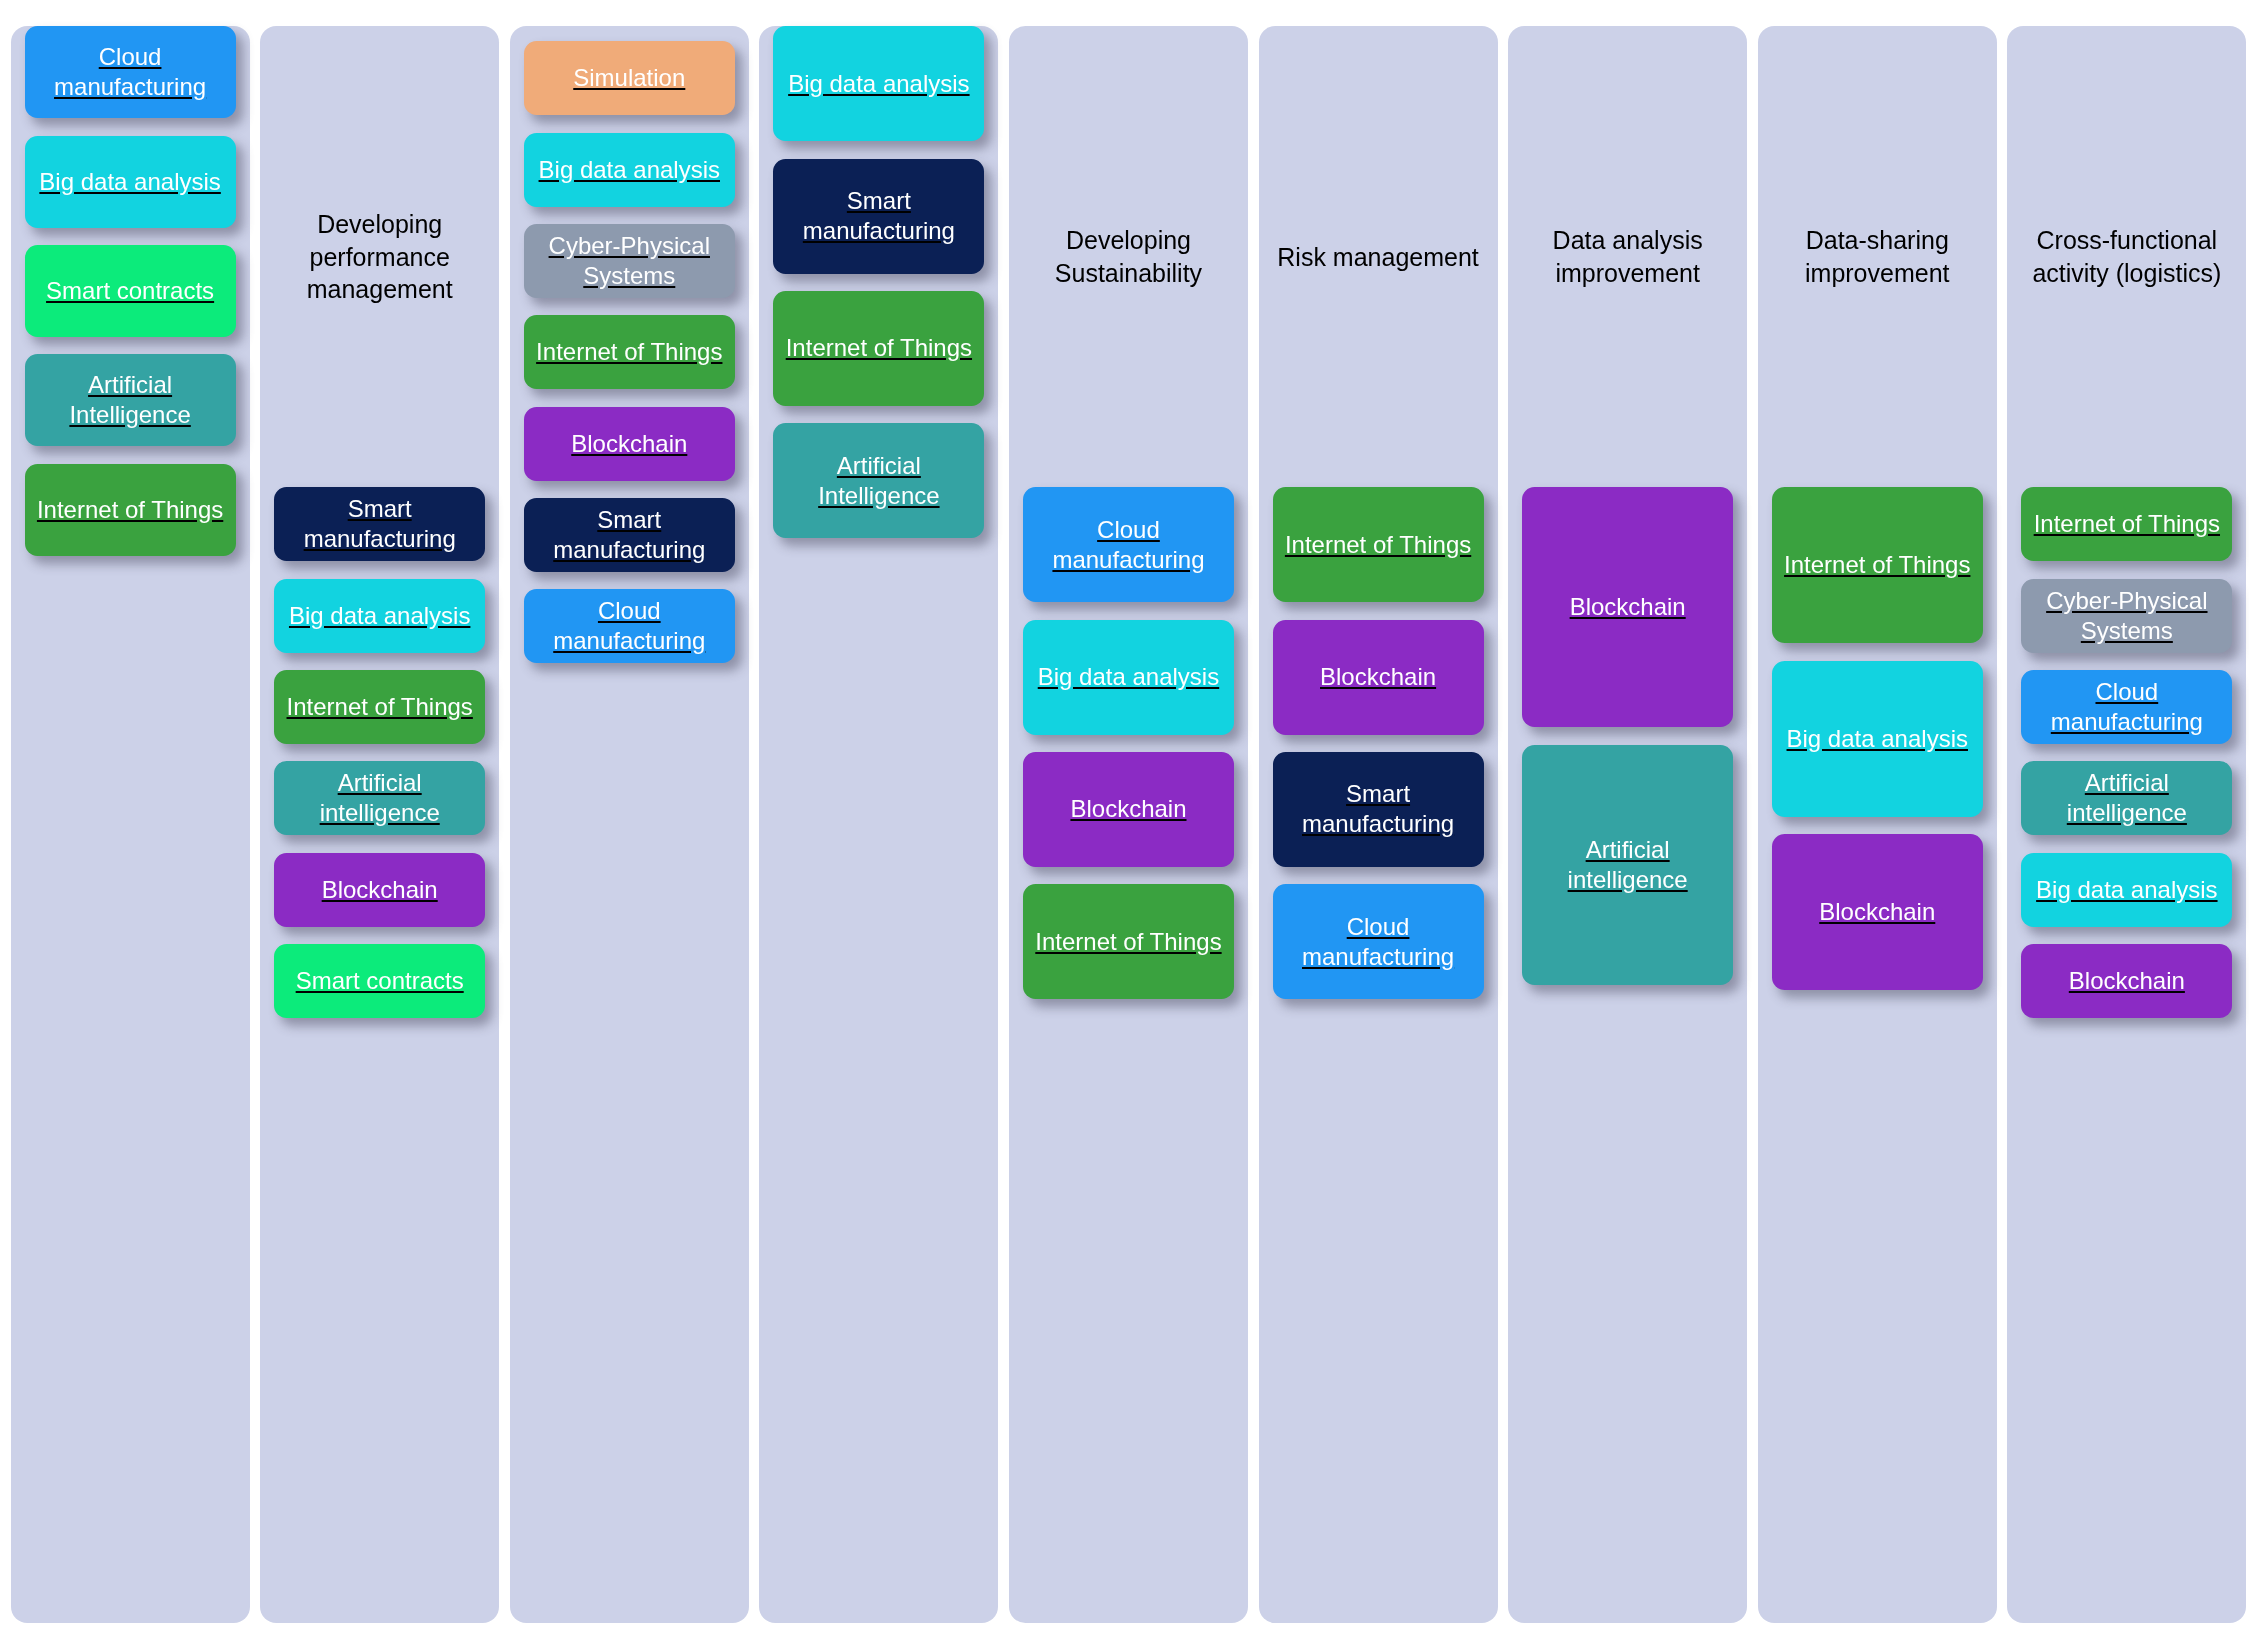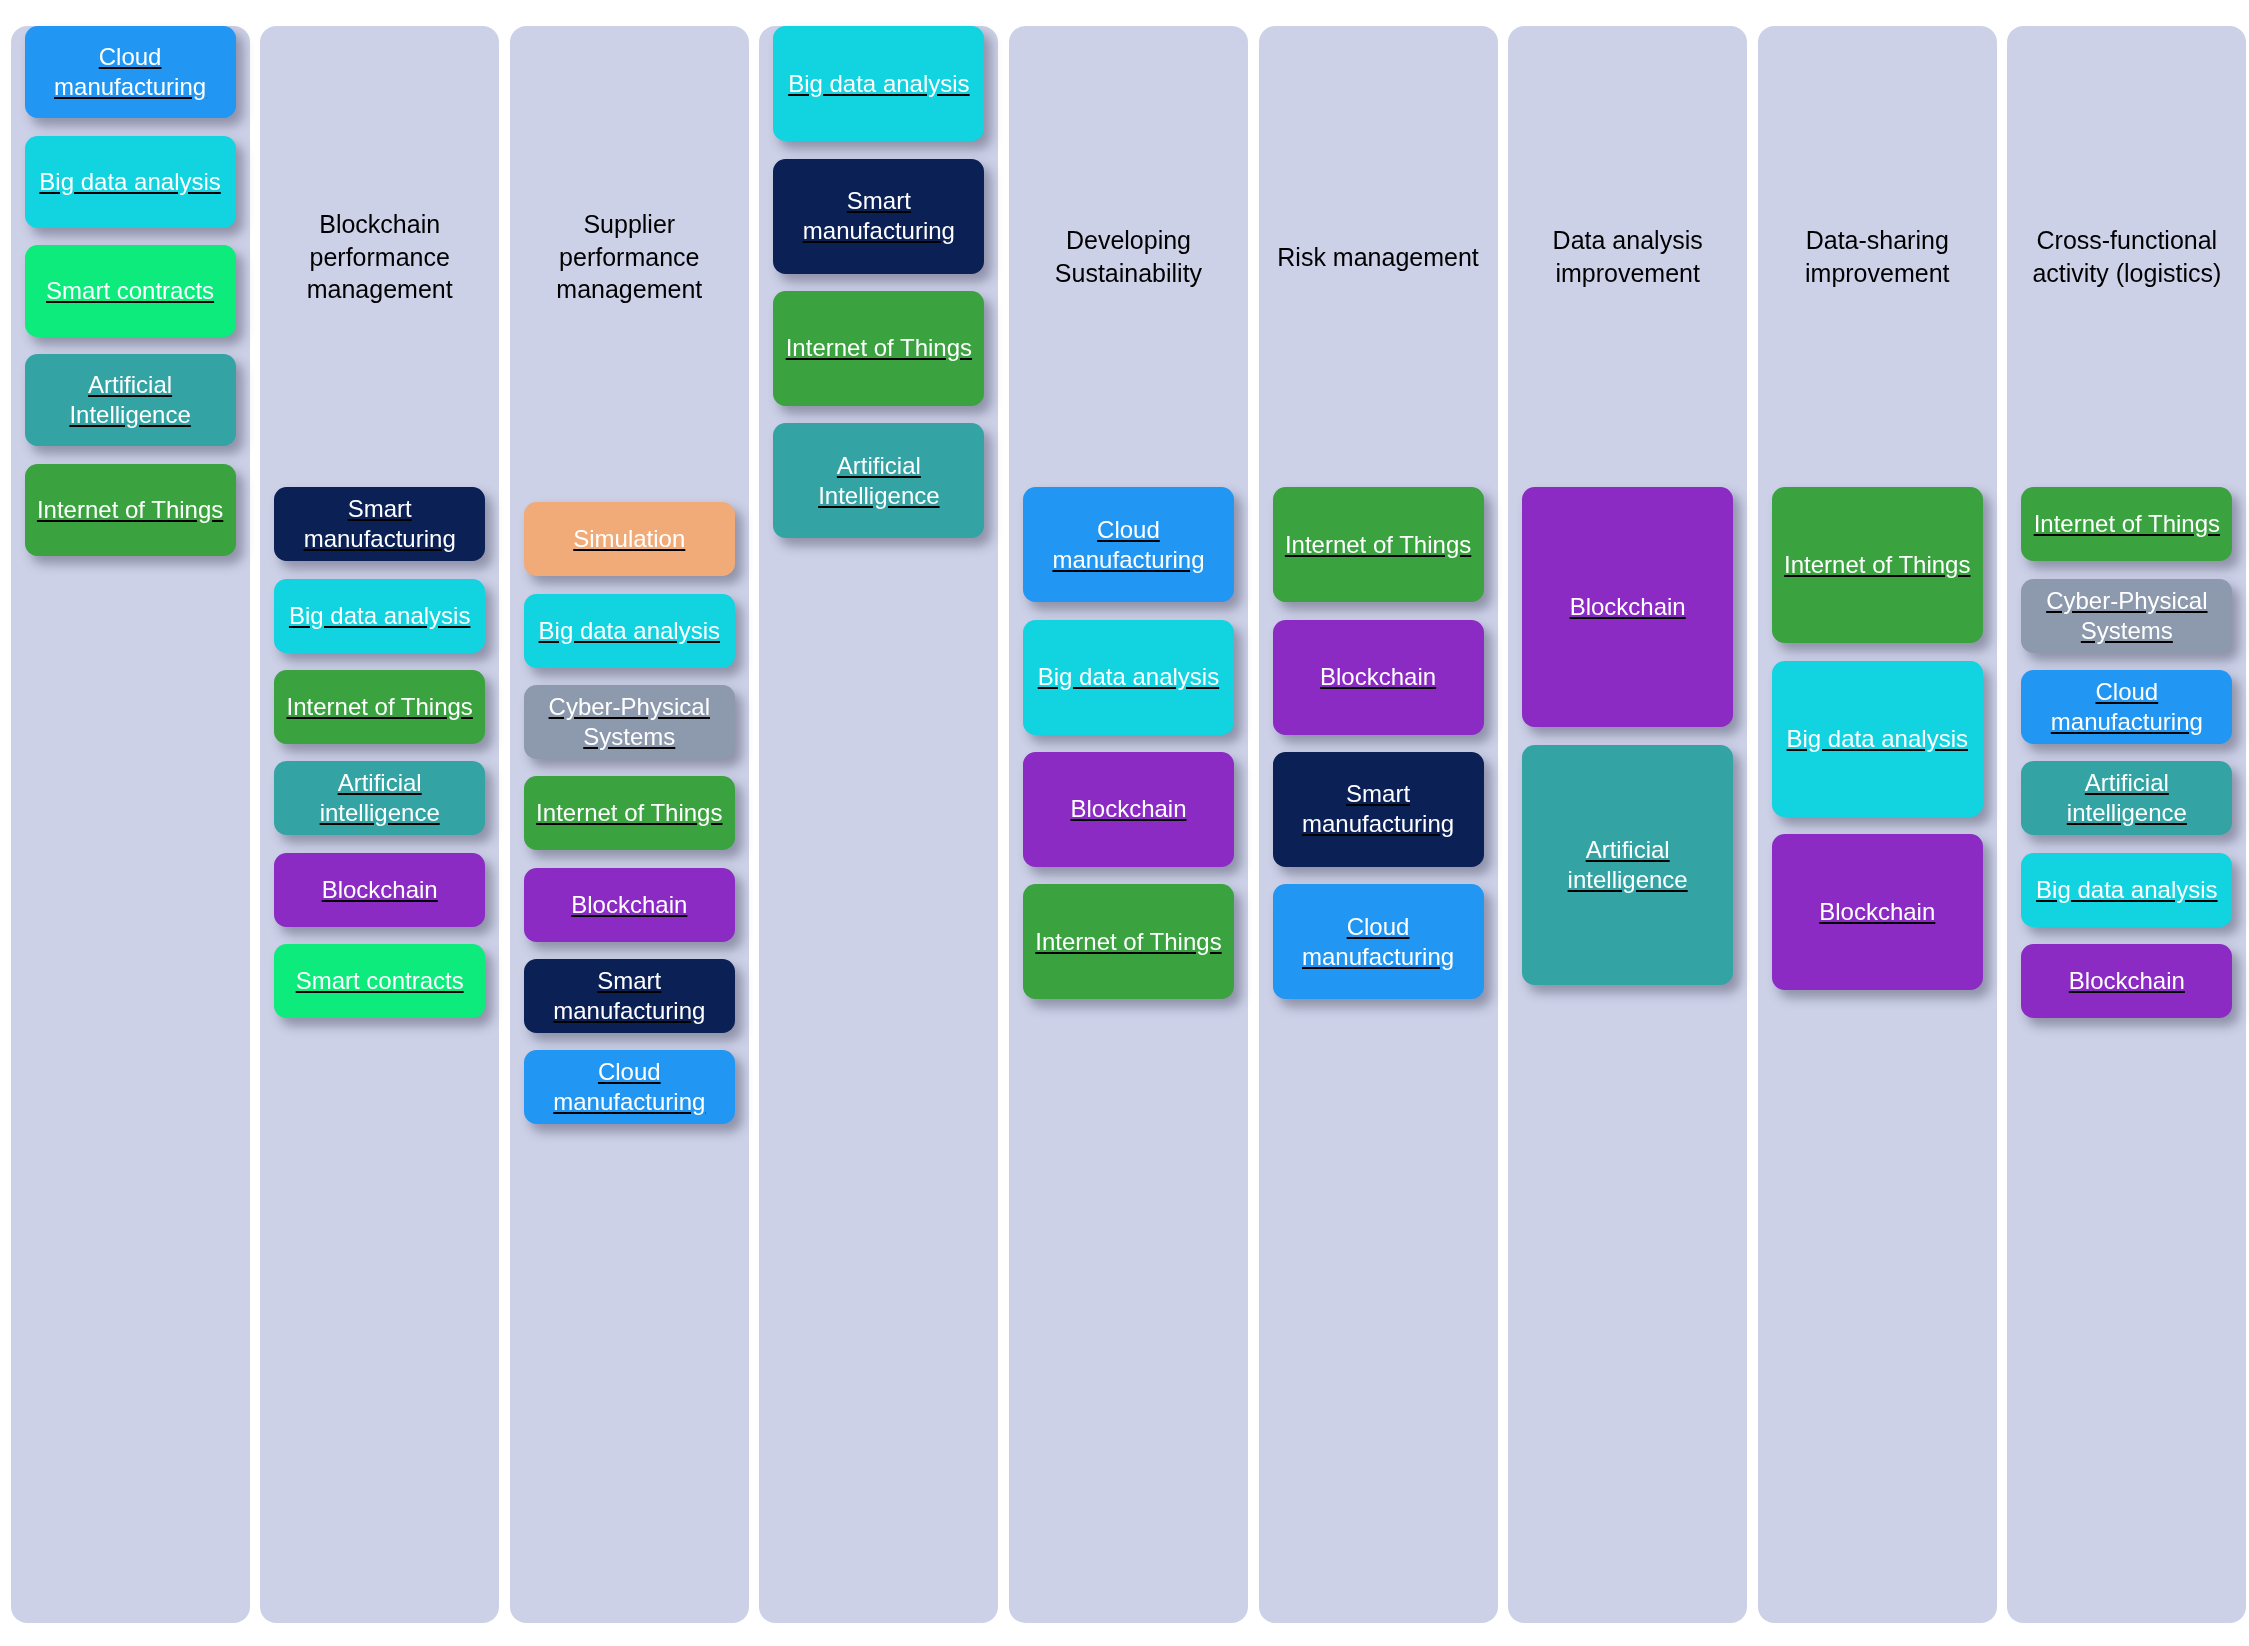--- a/index.html
+++ b/index.html
@@ -118,7 +118,7 @@
     </div>
     <div class="column">
       <div class="col-panel" style="background: rgb(204, 209, 232);"></div>
-      <div class="col-header">Blockchain performance management</div>
+      <div class="col-header">Developing performance management</div>
       <div class="cards">
         <div class="card" style="background: rgb(11, 32, 85); height: 74px;">
           <span>Smart manufacturing</span>

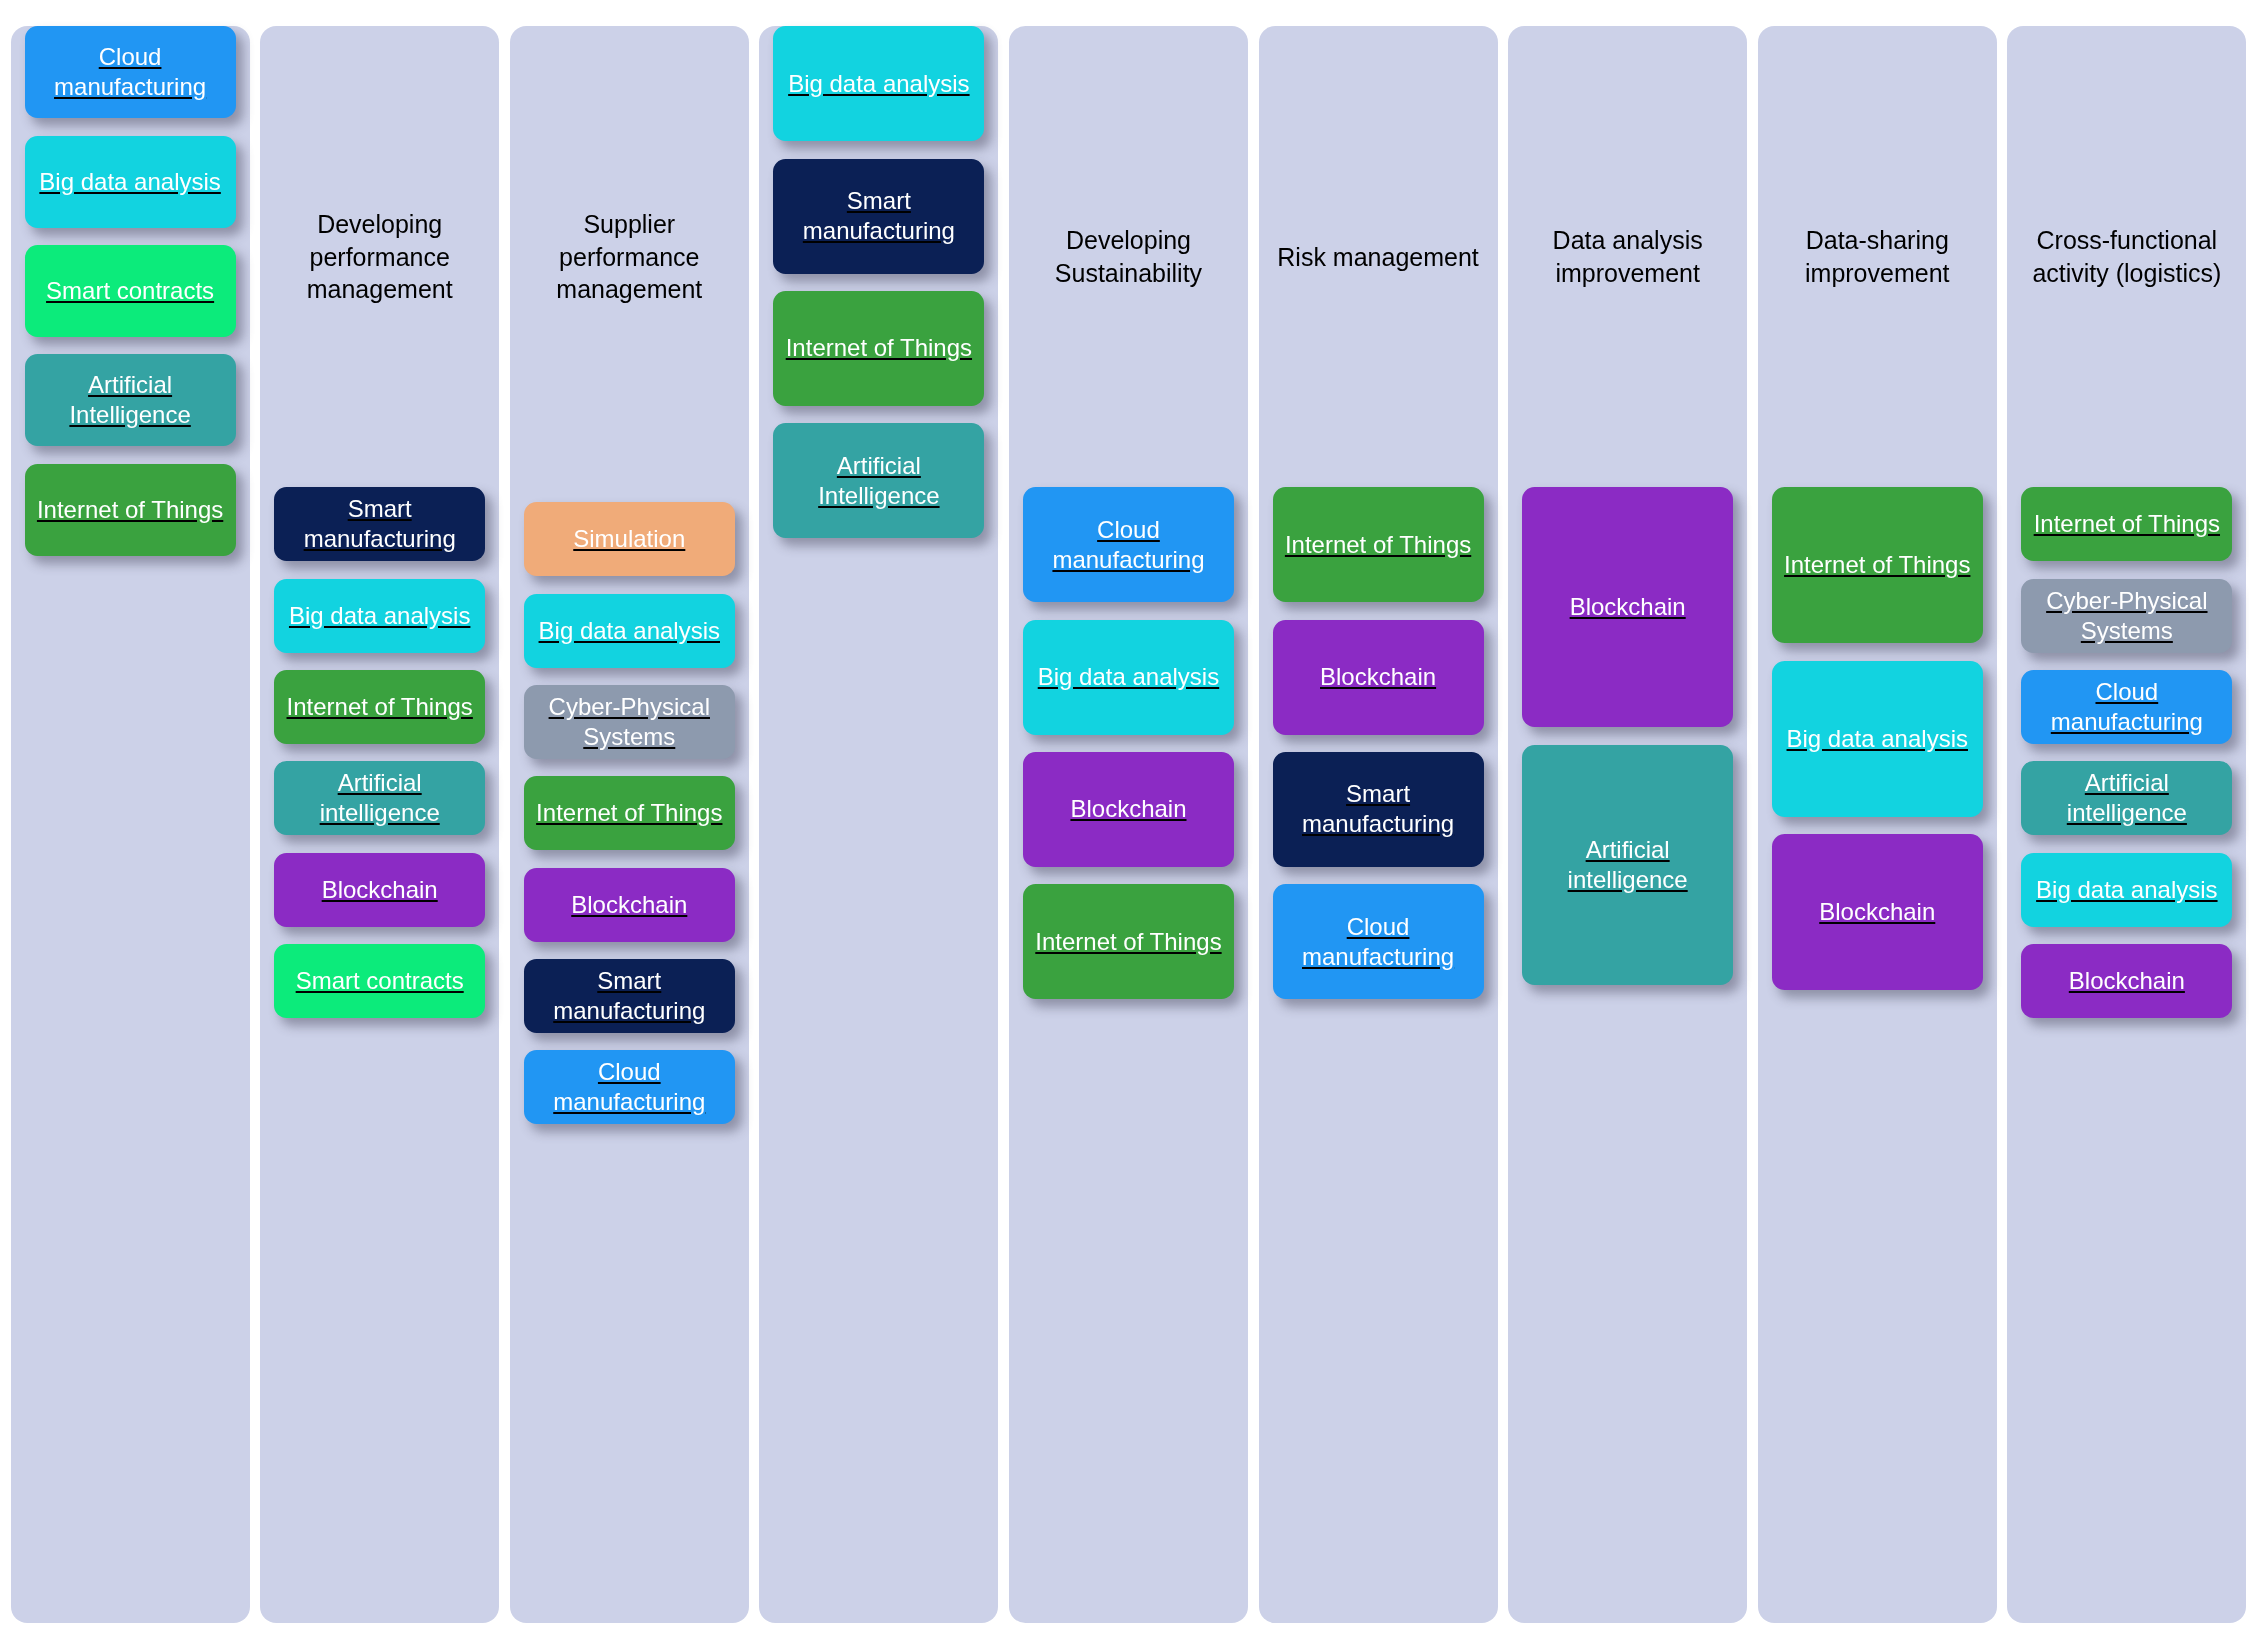--- a/index.html
+++ b/index.html
@@ -142,7 +142,6 @@
     </div>
     <div class="column">
       <div class="col-panel" style="background: rgb(204, 209, 232);"></div>
-      <div class="col-header">Supplier performance management</div>
       <div class="cards">
         <div class="card" style="background: rgb(240, 171, 121); height: 74px; margin-top: 15px;">
           <span>Simulation</span>

